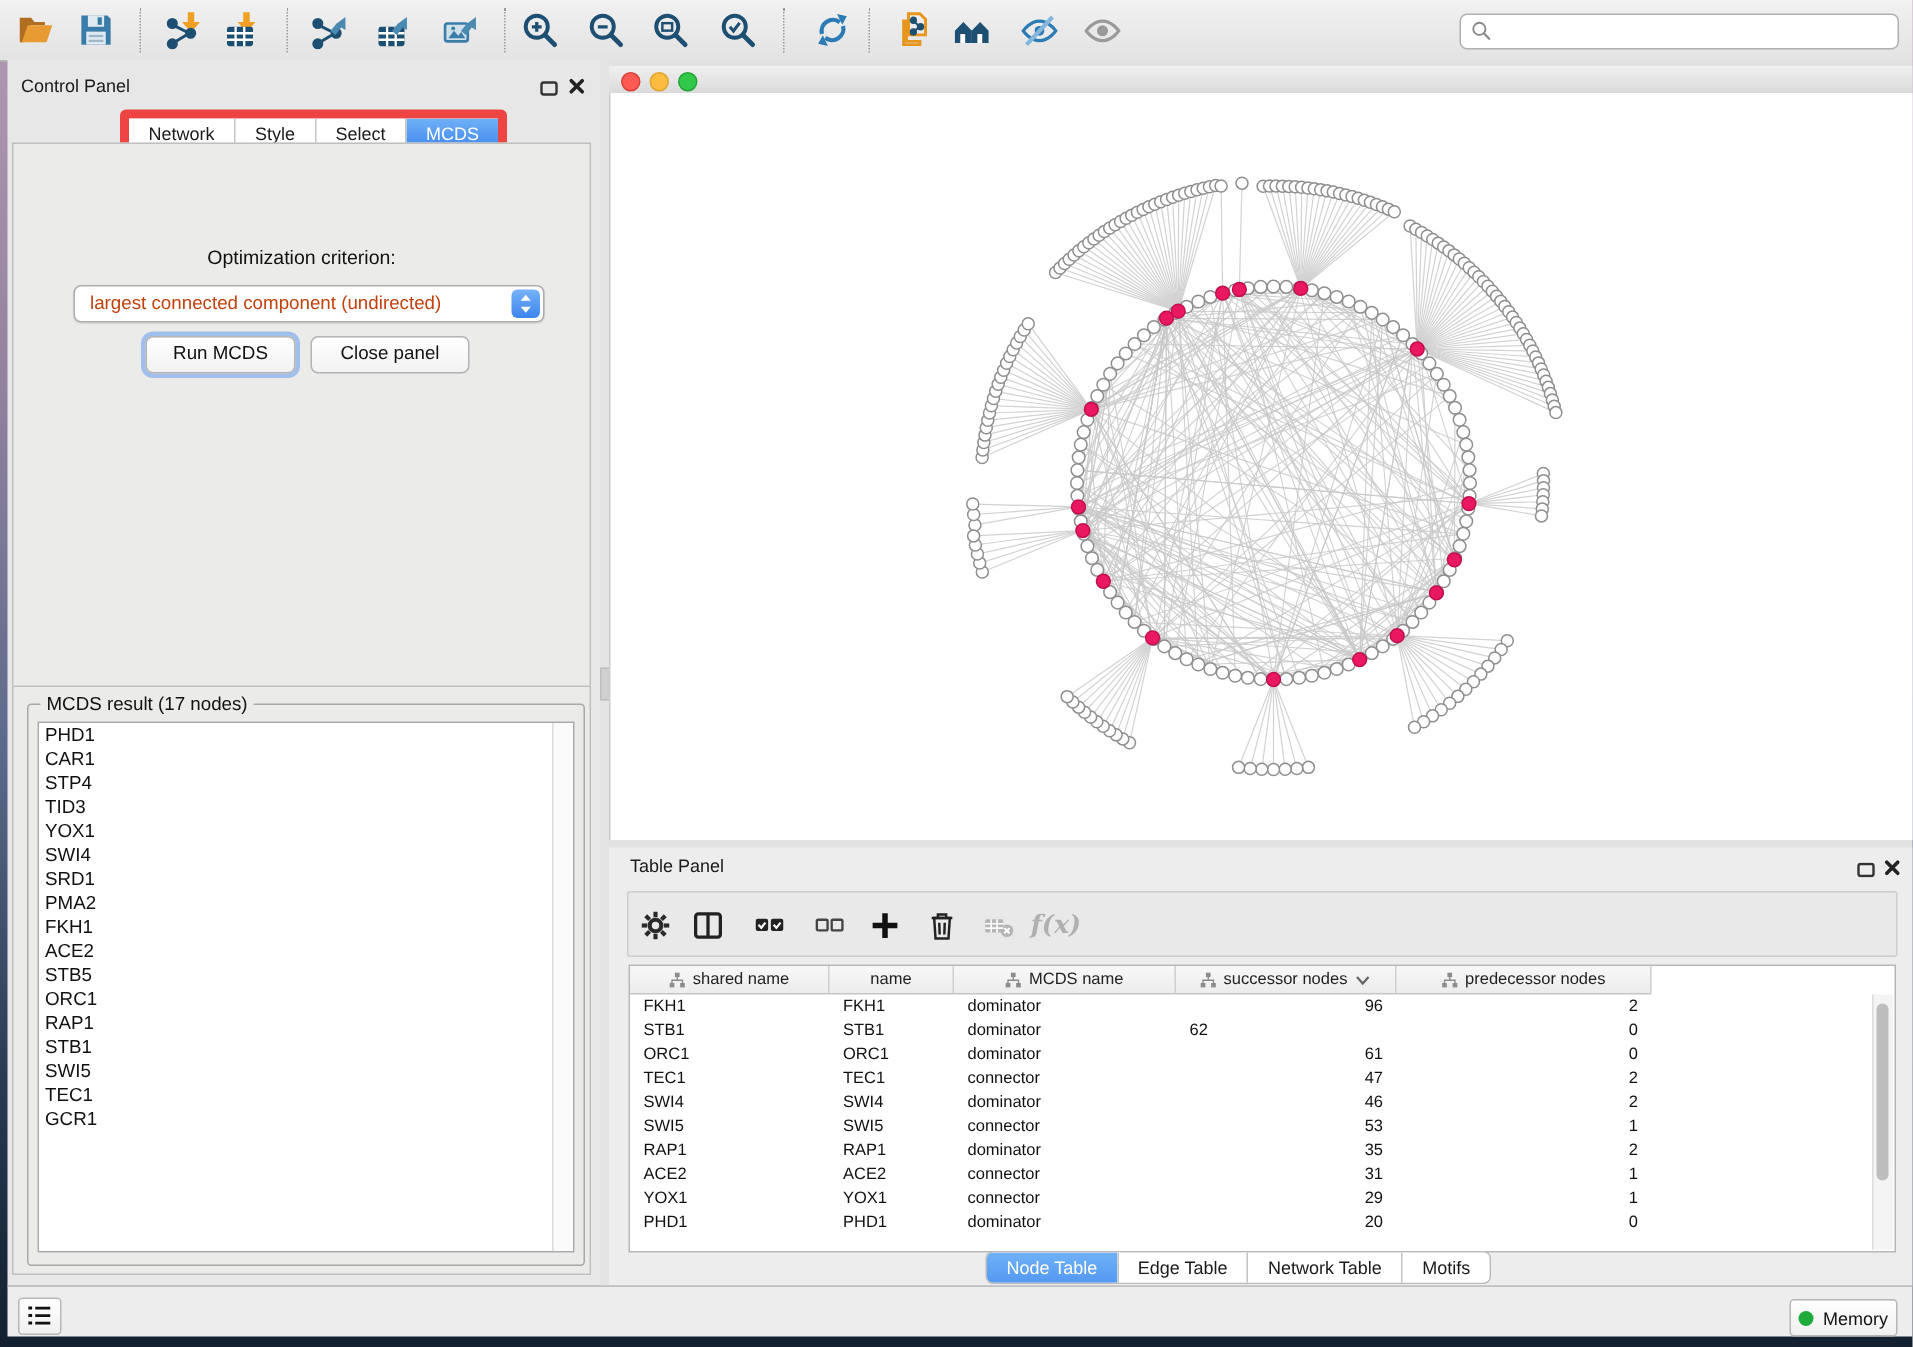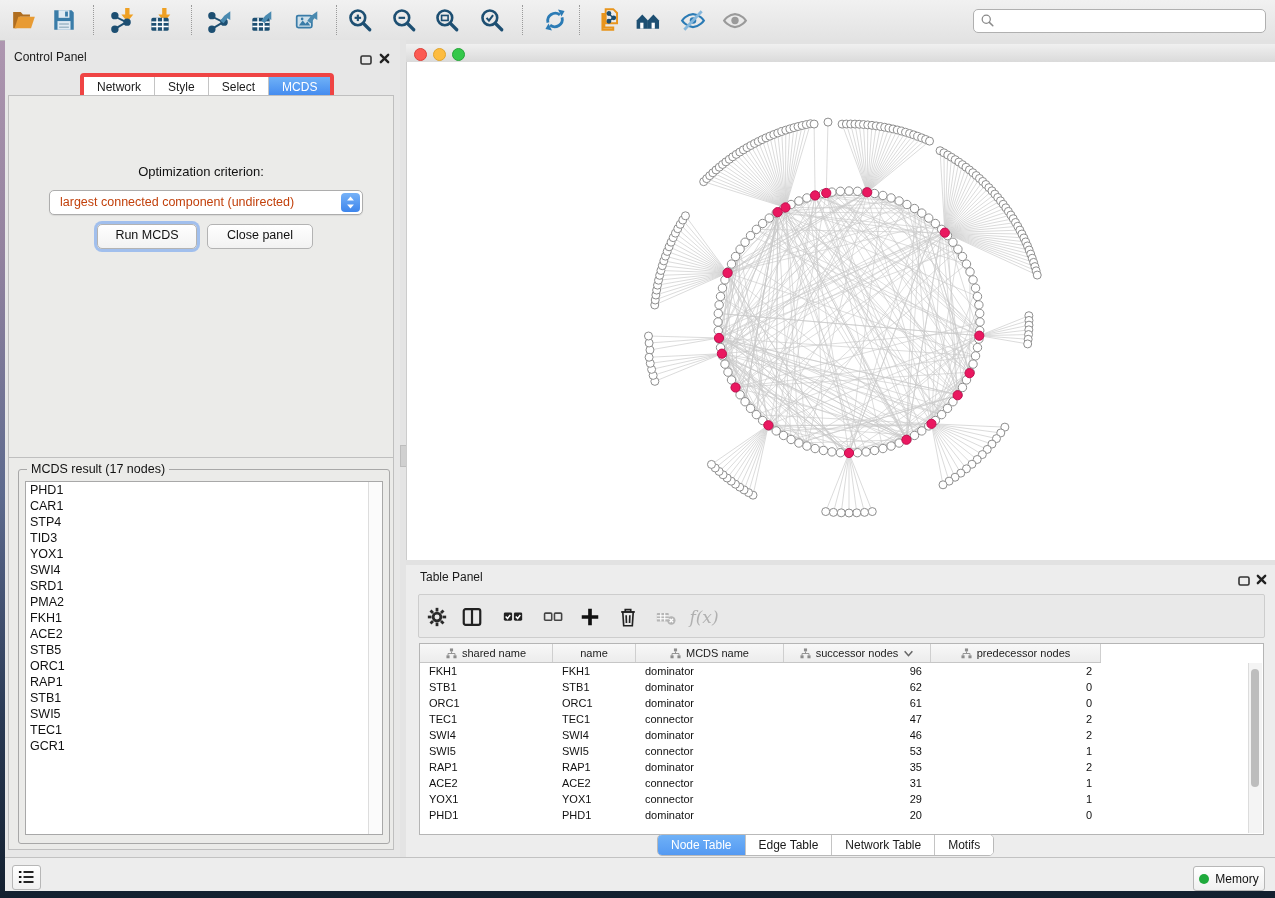--- a/index.html
+++ b/index.html
@@ -23,7 +23,7 @@
   .cpanel{left:5px;top:40px;width:395px;height:817px;background:#e7e7e7;}
   .panel-title{font-size:12px;color:#1a1a1a;}
   .winbtn{position:absolute;}
-  .cp-tabs{position:absolute;left:75px;top:33px;height:21px;display:flex;border:4px solid #ef4444;border-radius:4px;overflow:hidden;background:#fff;align-items:center;}
+  .cp-tabs{position:absolute;left:75px;top:33px;height:21px;display:flex;border:6px solid #ef4444;border-radius:4px;overflow:hidden;background:#fff;align-items:center;}
   .seg{height:21px;line-height:21px;padding:0 13px;font-size:12px;color:#1a1a1a;background:#fff;border-left:1px solid #c4c4c4;white-space:nowrap;}
   .seg:first-child{border-left:none;}
   .seg.active{background:linear-gradient(#6fb1f7,#3e86ee);color:#fff;}

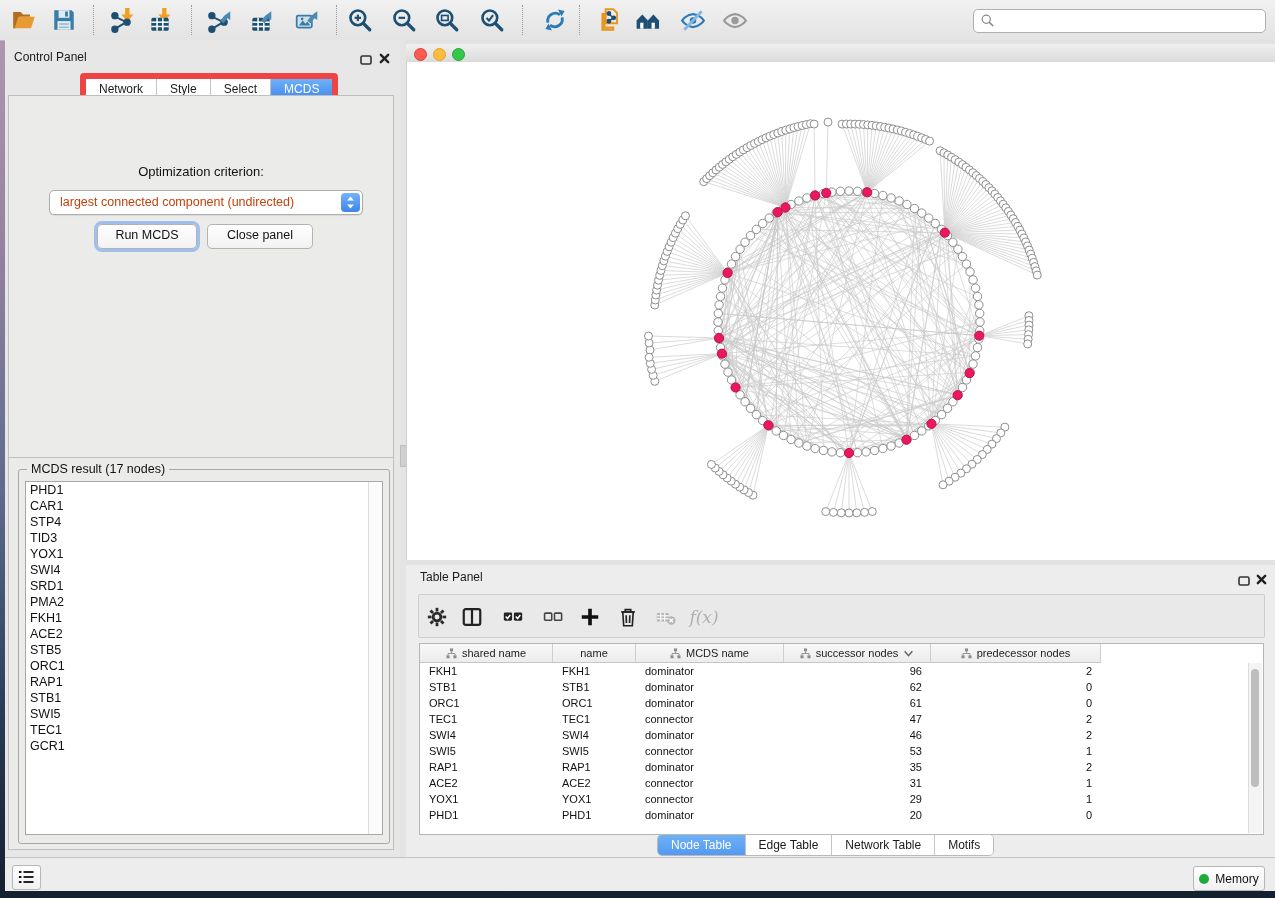--- a/index.html
+++ b/index.html
@@ -50,7 +50,7 @@
   .netcanvas{left:406px;top:62px;width:869px;height:498px;background:#fff;border-left:1px solid #ccc;}
   
   .tpanel{left:406px;top:565px;width:869px;height:292px;background:#ededed;}
-  .tp-toolbar{position:absolute;left:12px;top:29px;width:845px;height:42px;background:#e9e9e9;border:1px solid #cdcdcd;border-radius:2px;}
+  .tp-toolbar{position:absolute;left:12px;top:29px;width:845px;height:42px;background:#e9e9e9;border:1px solid #cdcdcd;border-radius:2px;font-weight:bold;}
   .tpbtn{position:absolute;top:9px;width:26px;height:26px;display:flex;align-items:center;justify-content:center;}
   .tpbtn svg{width:22px;height:22px;}
   .fxlabel{font-family:"DejaVu Serif",serif;font-style:italic;font-size:17px;color:#b0b0b0;}

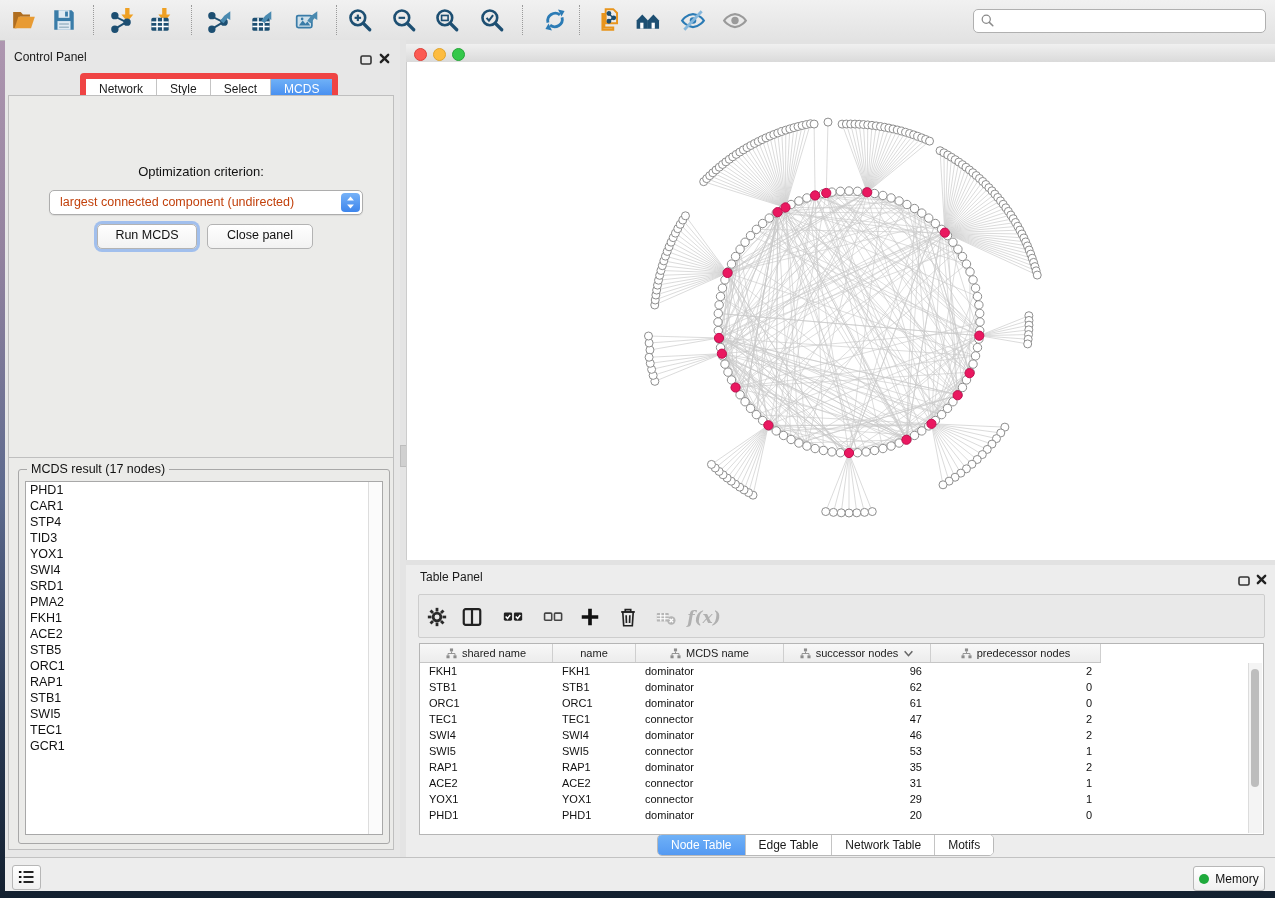--- a/index.html
+++ b/index.html
@@ -1187,7 +1187,7 @@
           <div class="td" style="width: 133px; text-align: left;">STB1</div>
           <div class="td" style="width: 83px; text-align: left;">STB1</div>
           <div class="td" style="width: 148px; text-align: left;">dominator</div>
-          <div class="td" style="width: 147px; text-align: right;">62</div>
+          <div class="td" style="width: 147px; text-align: left;">62</div>
           <div class="td" style="width: 170px; text-align: right;">0</div>
         </div>
         <div class="tr" style="top: 51px;">

